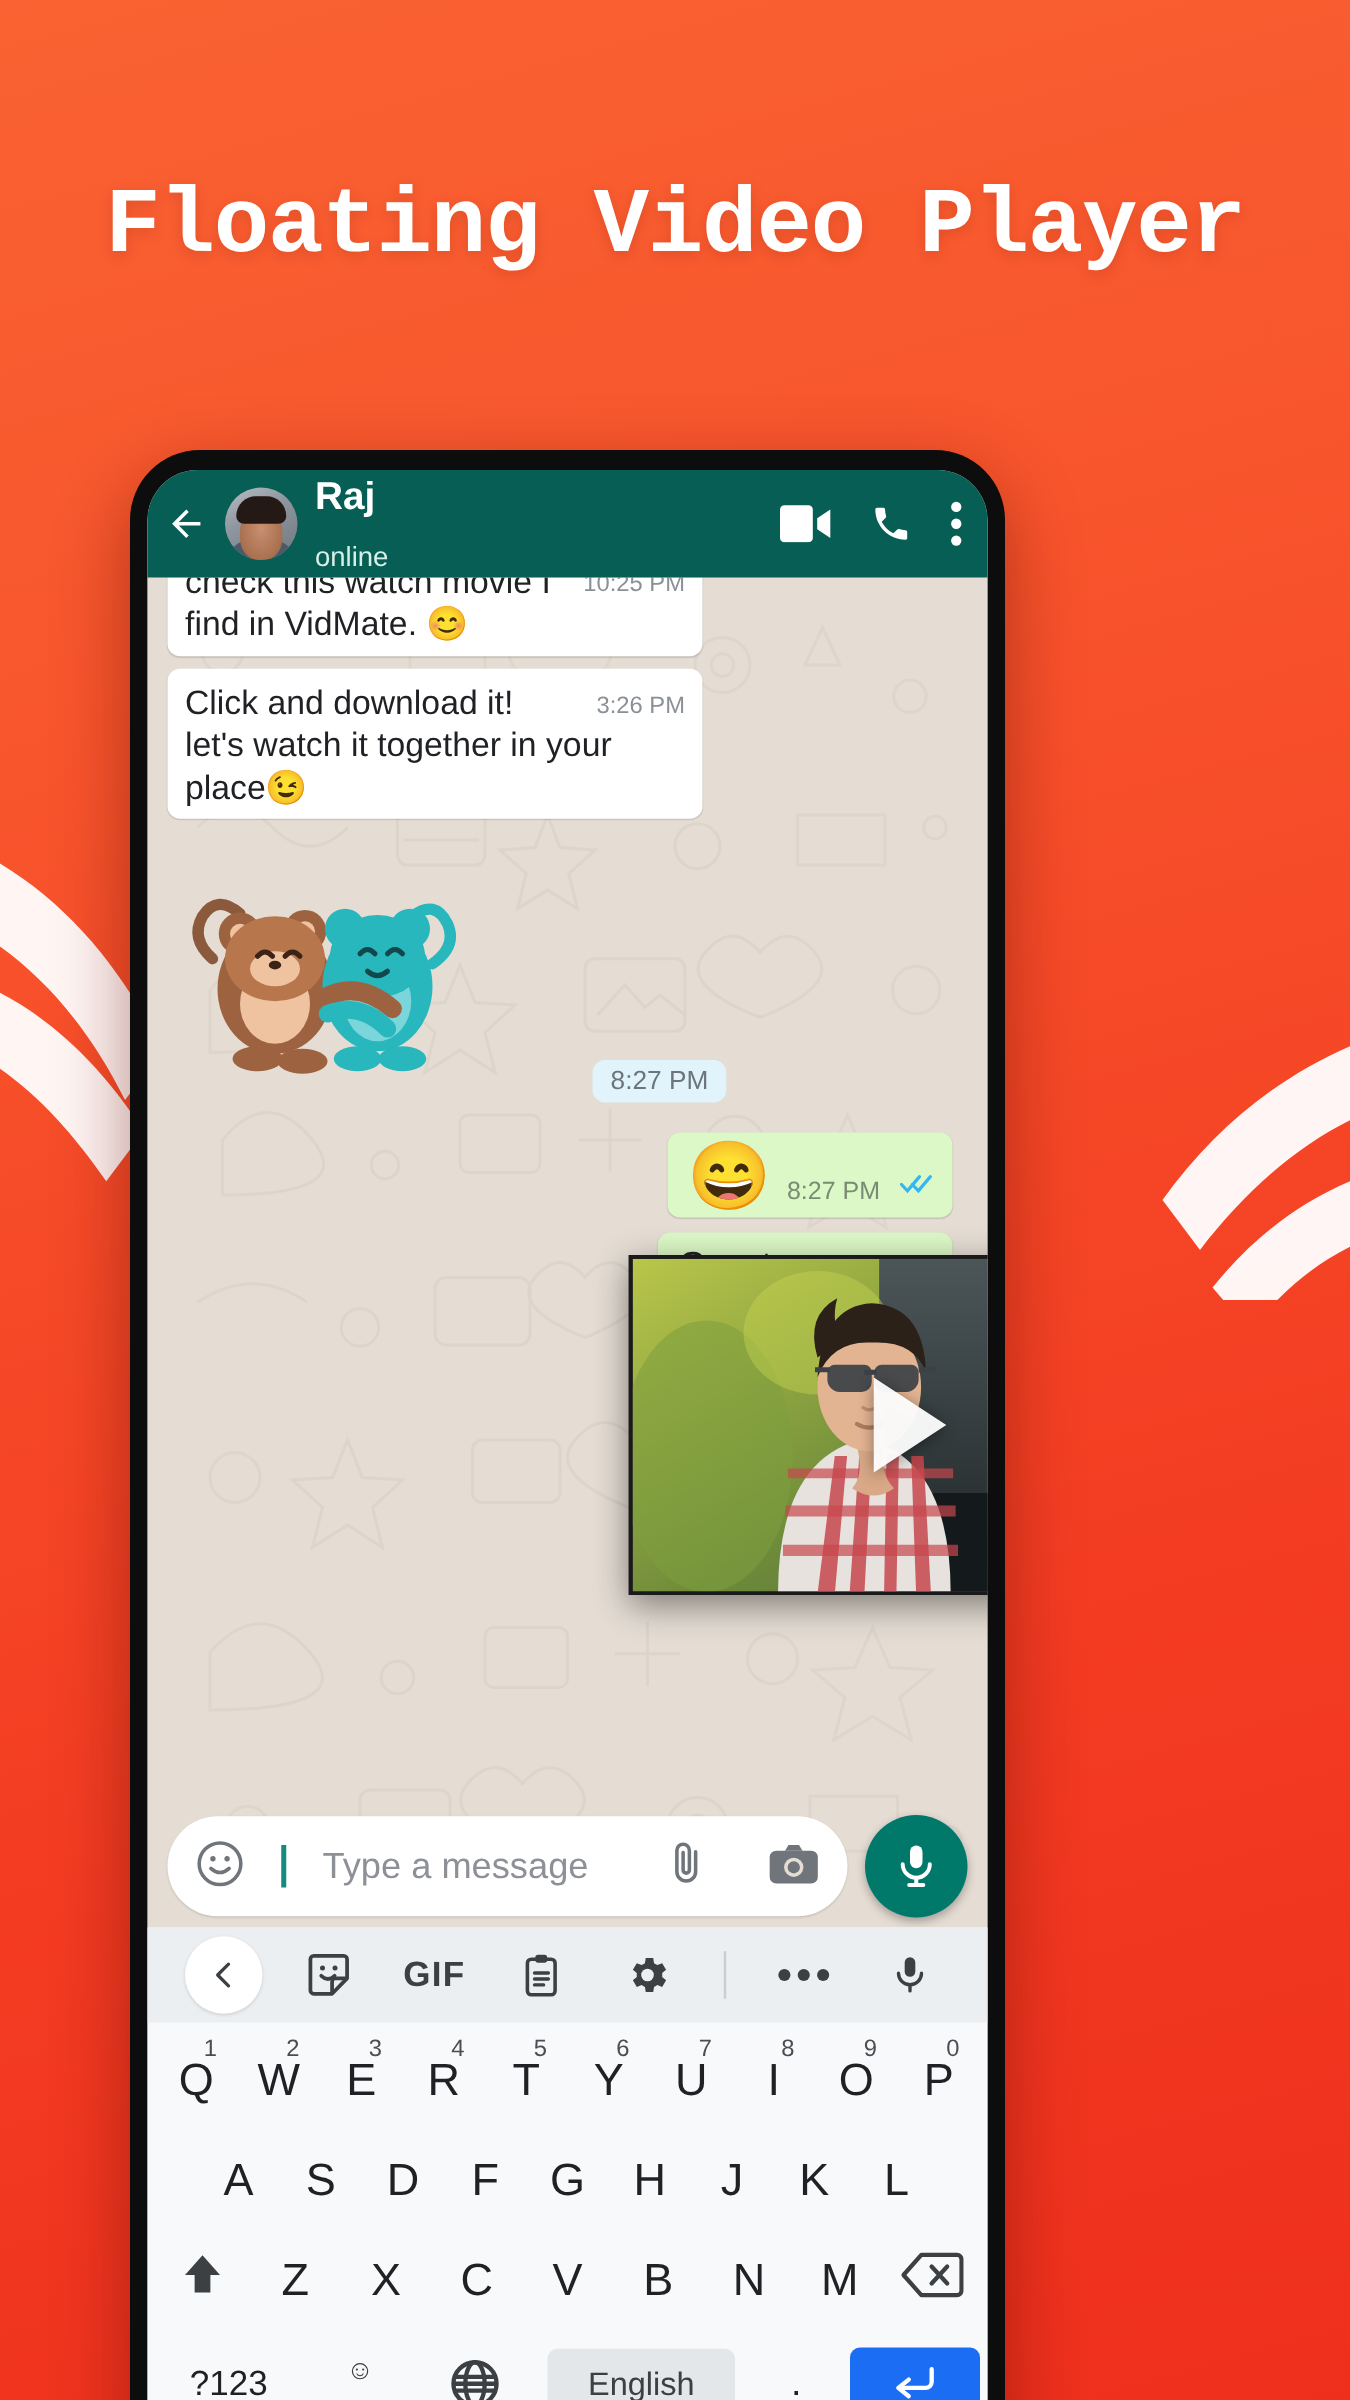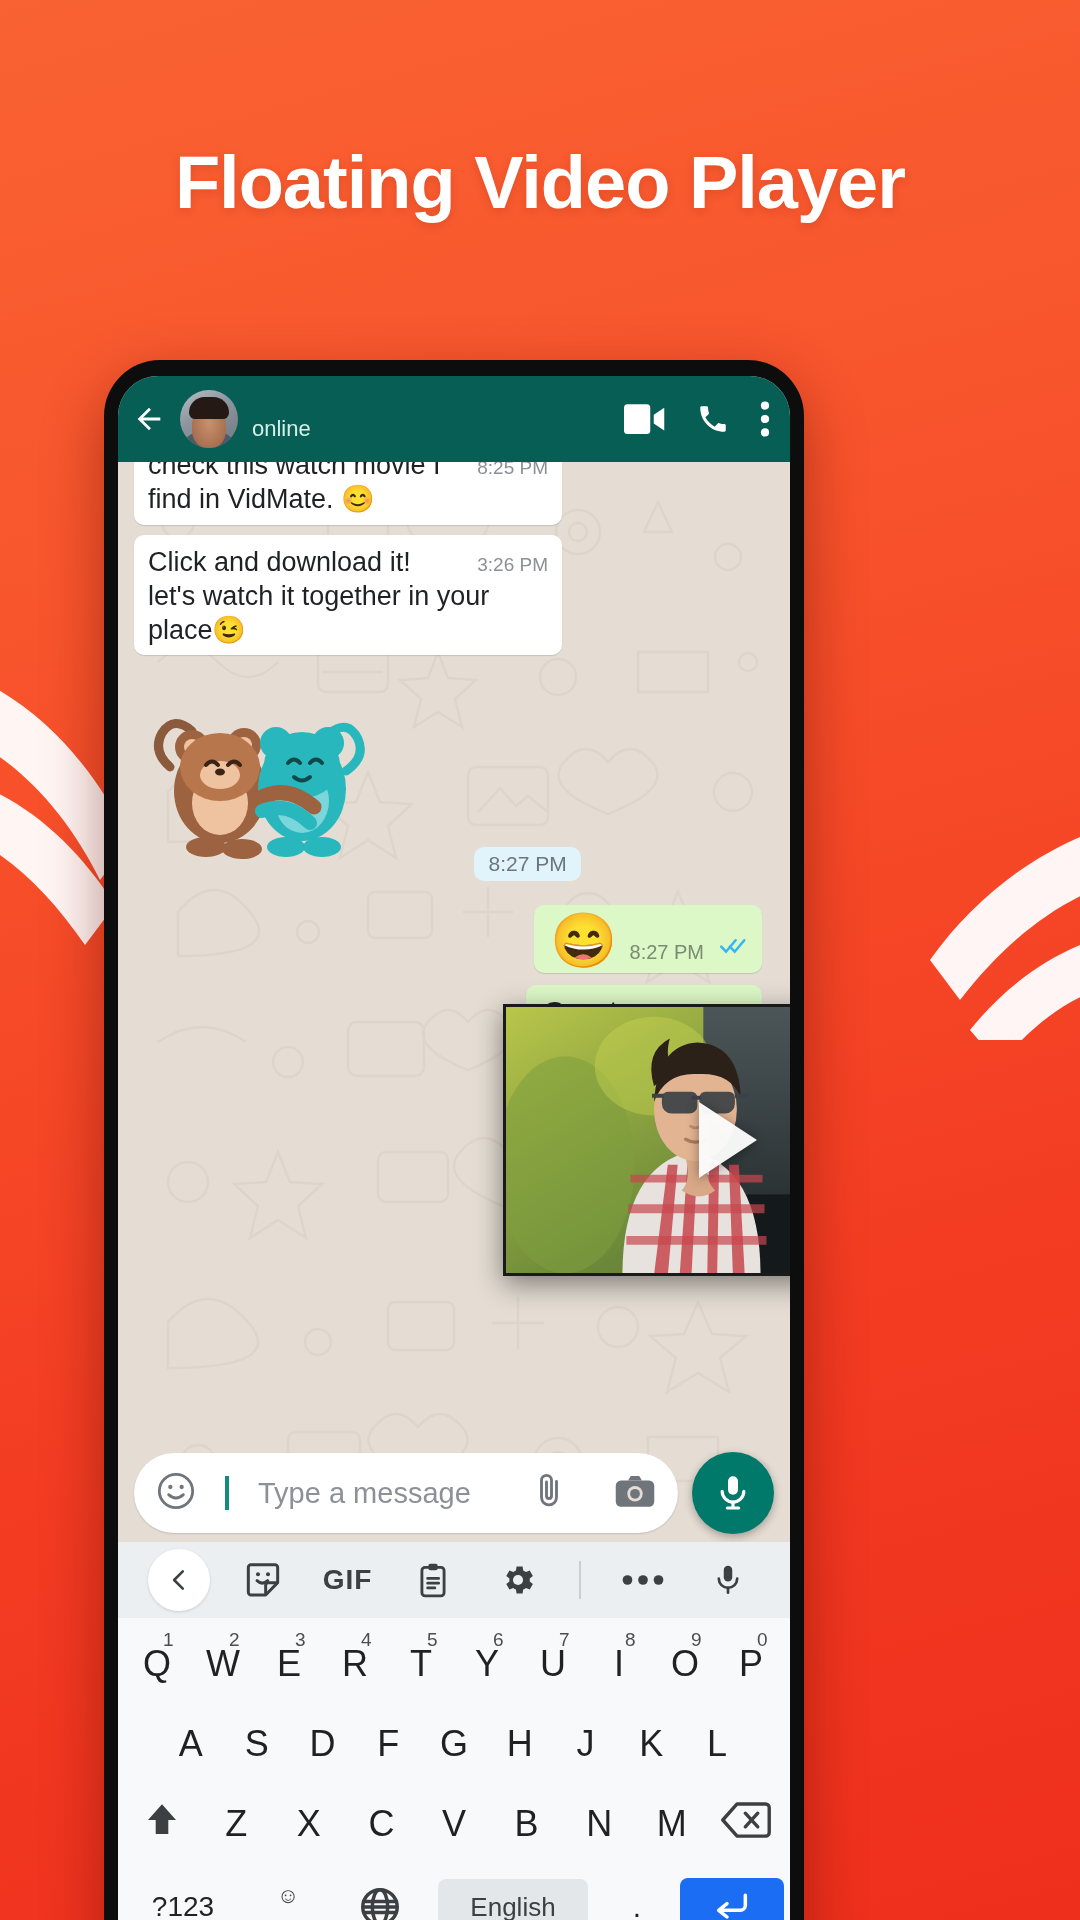--- a/index.html
+++ b/index.html
@@ -16,7 +16,7 @@
     text-align:center;
     font-size:74px; font-weight:bold; color:#ffffff;
     letter-spacing:-1px;
-    font-family:Liberation Sans, sans-serif;
+    font-family:Liberation Mono, monospace;
     text-shadow: 0 3px 10px rgba(120,20,0,.18);
   }
 

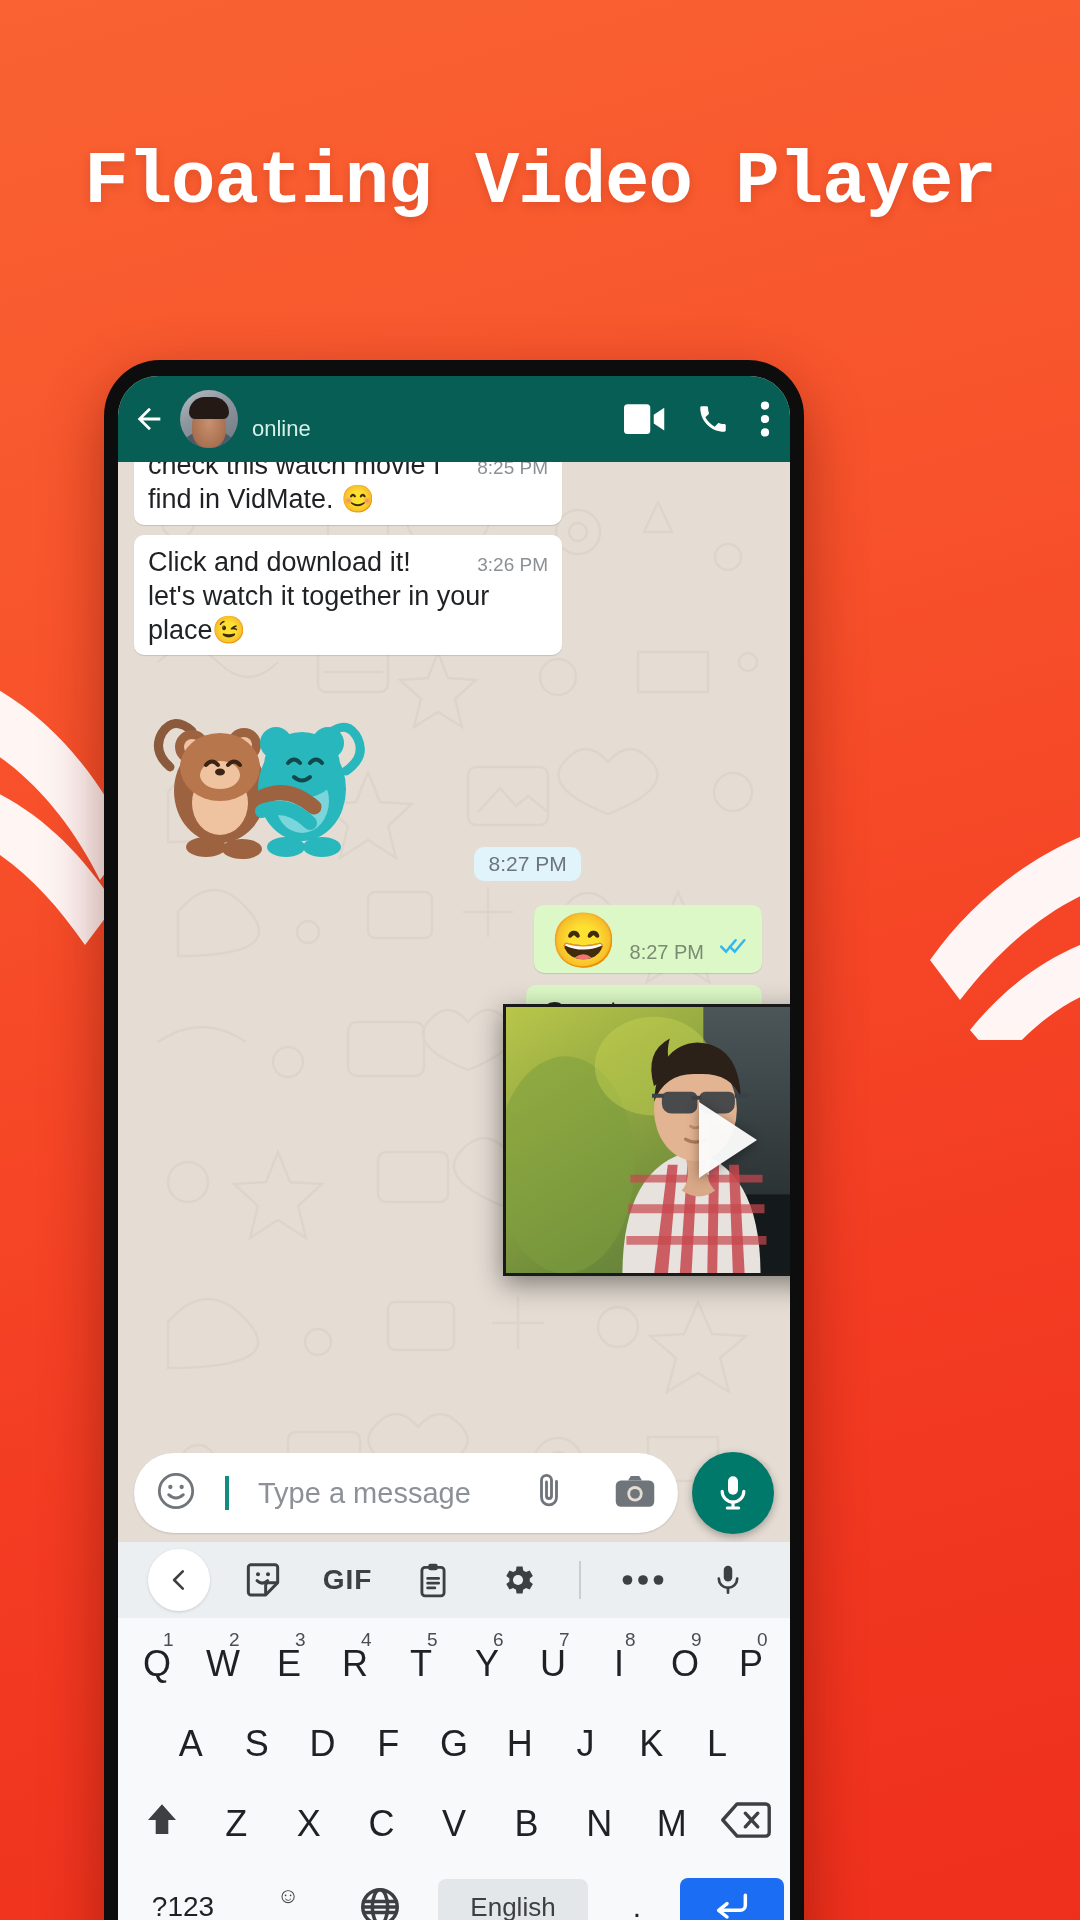--- a/index.html
+++ b/index.html
@@ -226,6 +226,7 @@
           <span class="hair"></span>
       </span>
       <span class="hdr-text">
+        <div class="hdr-name">Raj</div>
         <div class="hdr-status">online</div>
       </span>
       <span class="hdr-icons">

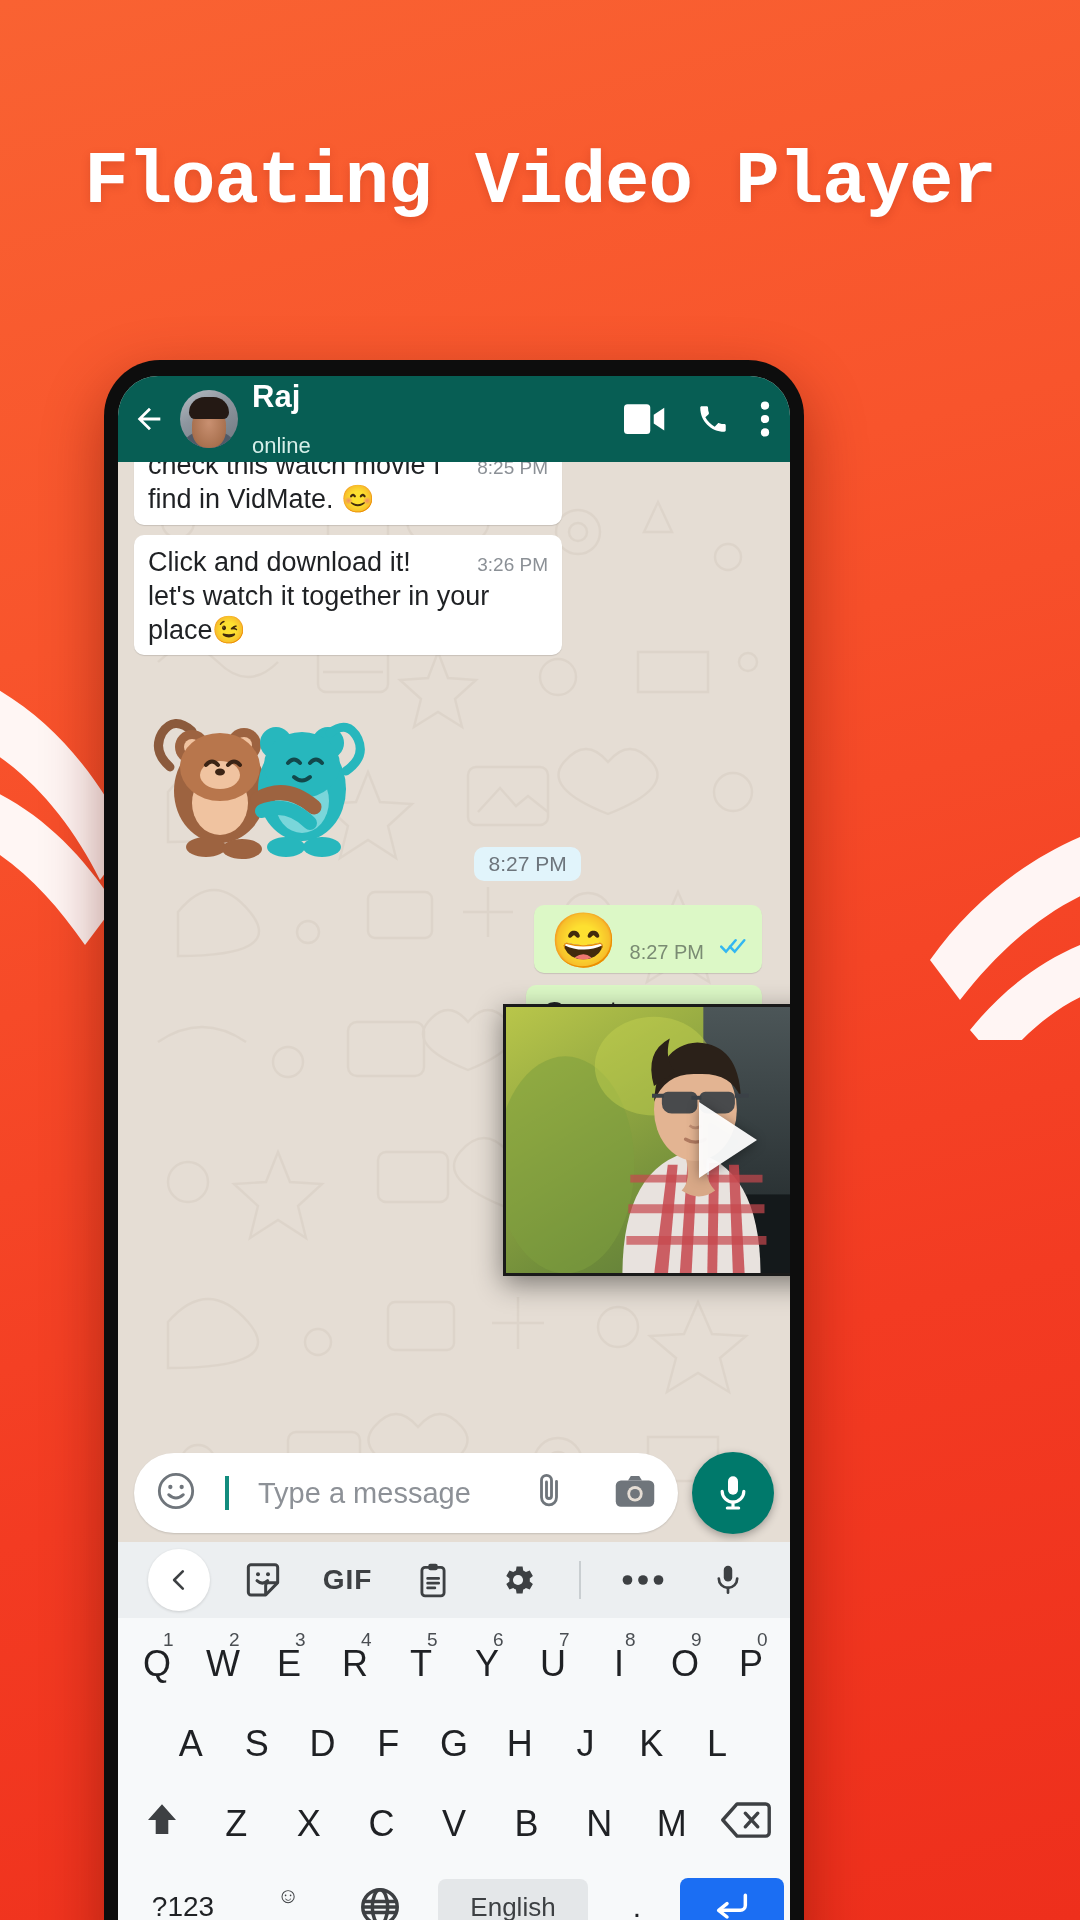--- a/index.html
+++ b/index.html
@@ -332,7 +332,7 @@
       <div class="bubbles">
 
         <div class="bub in bub-1">
-          <span class="time">8:25 PM</span>
+          <span class="time">10:25 PM</span>
           <span>check this watch movie I find in VidMate. 😊</span>
         </div>
 

